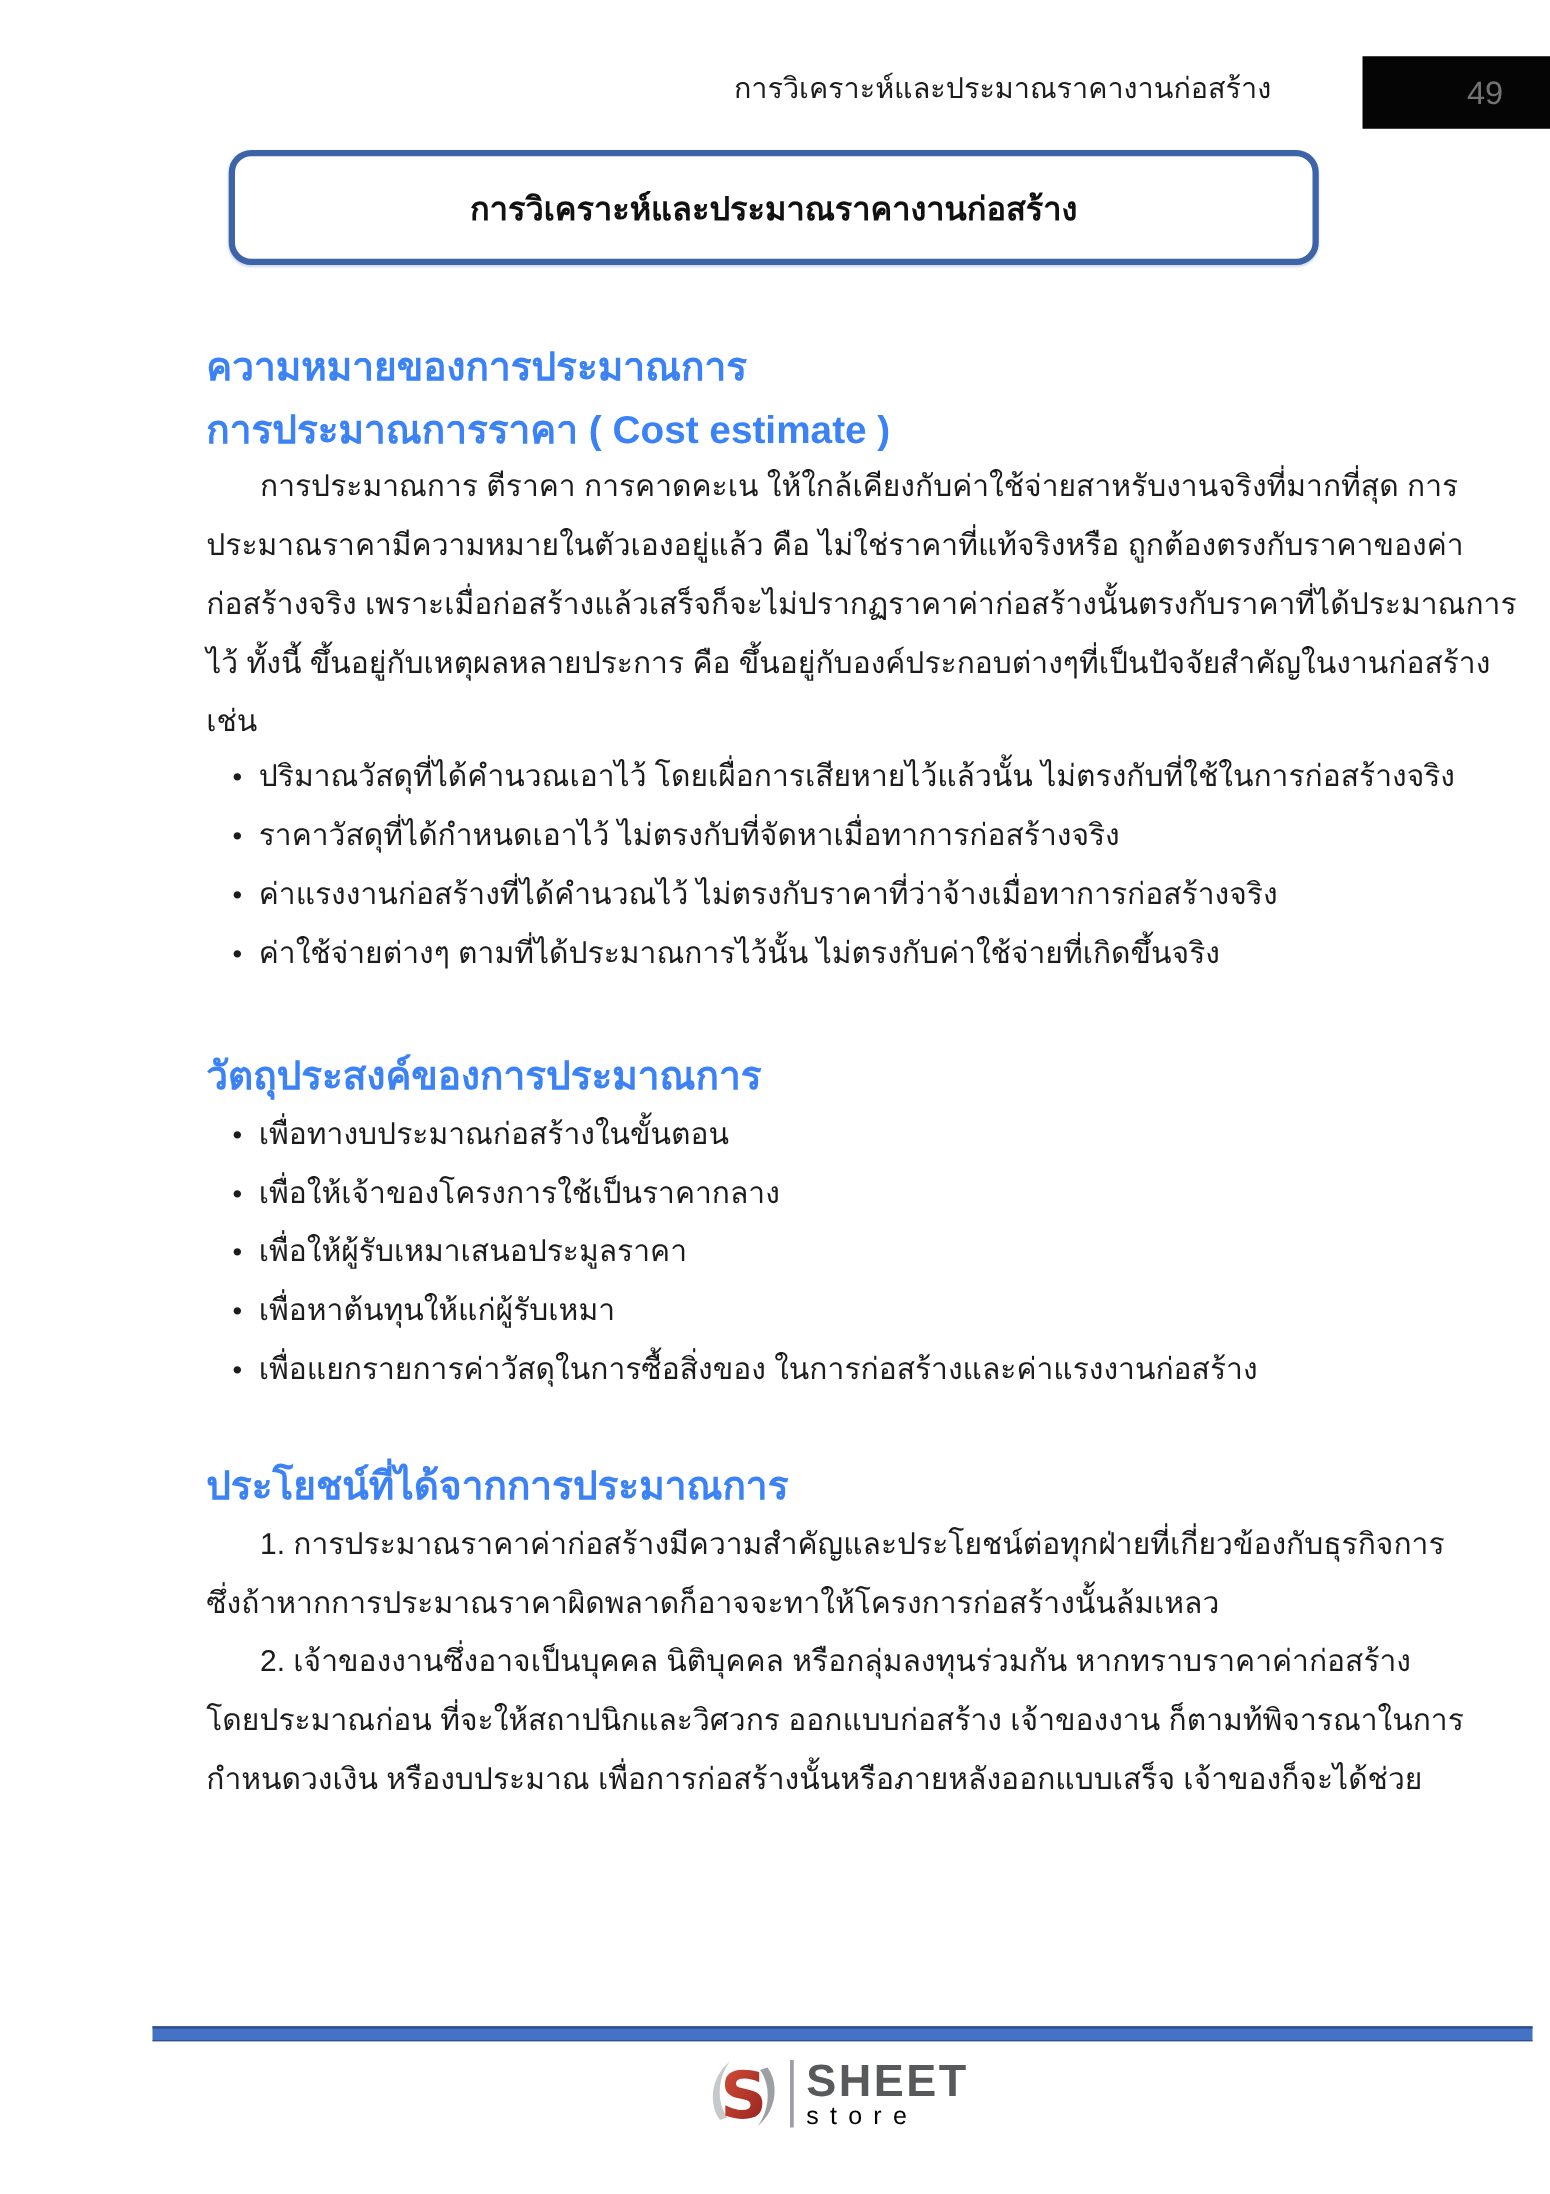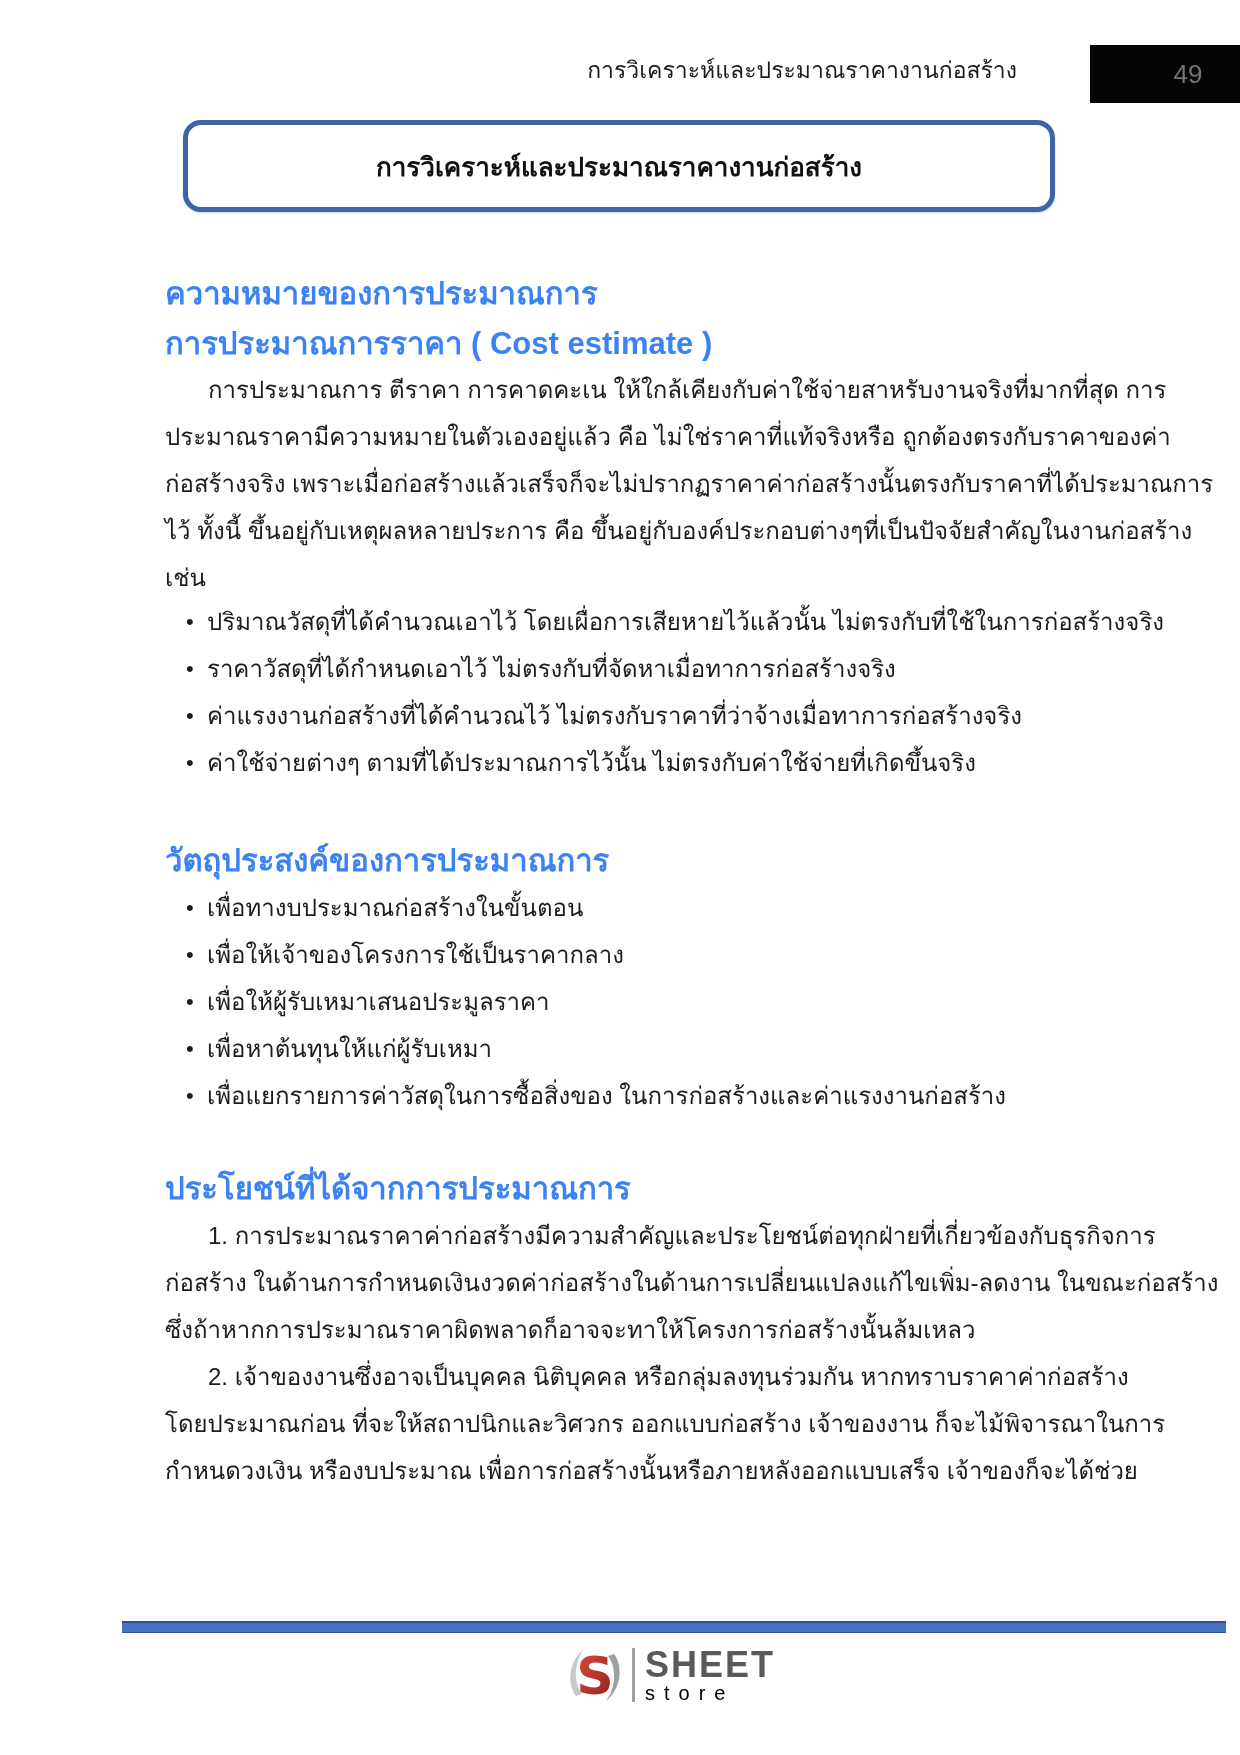--- a/index.html
+++ b/index.html
@@ -125,7 +125,6 @@
   </div>
   <div class="content-block" style="top:1212px;">
     <div class="body-line indent">1. การประมาณราคาค่าก่อสร้างมีความสำคัญและประโยชน์ต่อทุกฝ่ายที่เกี่ยวข้องกับธุรกิจการ</div>
-    <div class="body-line">ก่อสร้าง ในด้านการกำหนดเงินงวดค่าก่อสร้างในด้านการเปลี่ยนแปลงแก้ไขเพิ่ม-ลดงาน ในขณะก่อสร้าง</div>
     <div class="body-line">ซึ่งถ้าหากการประมาณราคาผิดพลาดก็อาจจะทาให้โครงการก่อสร้างนั้นล้มเหลว</div>
     <div class="body-line indent">2. เจ้าของงานซึ่งอาจเป็นบุคคล นิติบุคคล หรือกลุ่มลงทุนร่วมกัน หากทราบราคาค่าก่อสร้าง</div>
     <div class="body-line">โดยประมาณก่อน ที่จะให้สถาปนิกและวิศวกร ออกแบบก่อสร้าง เจ้าของงาน ก็จะไม้พิจารณาในการ</div>

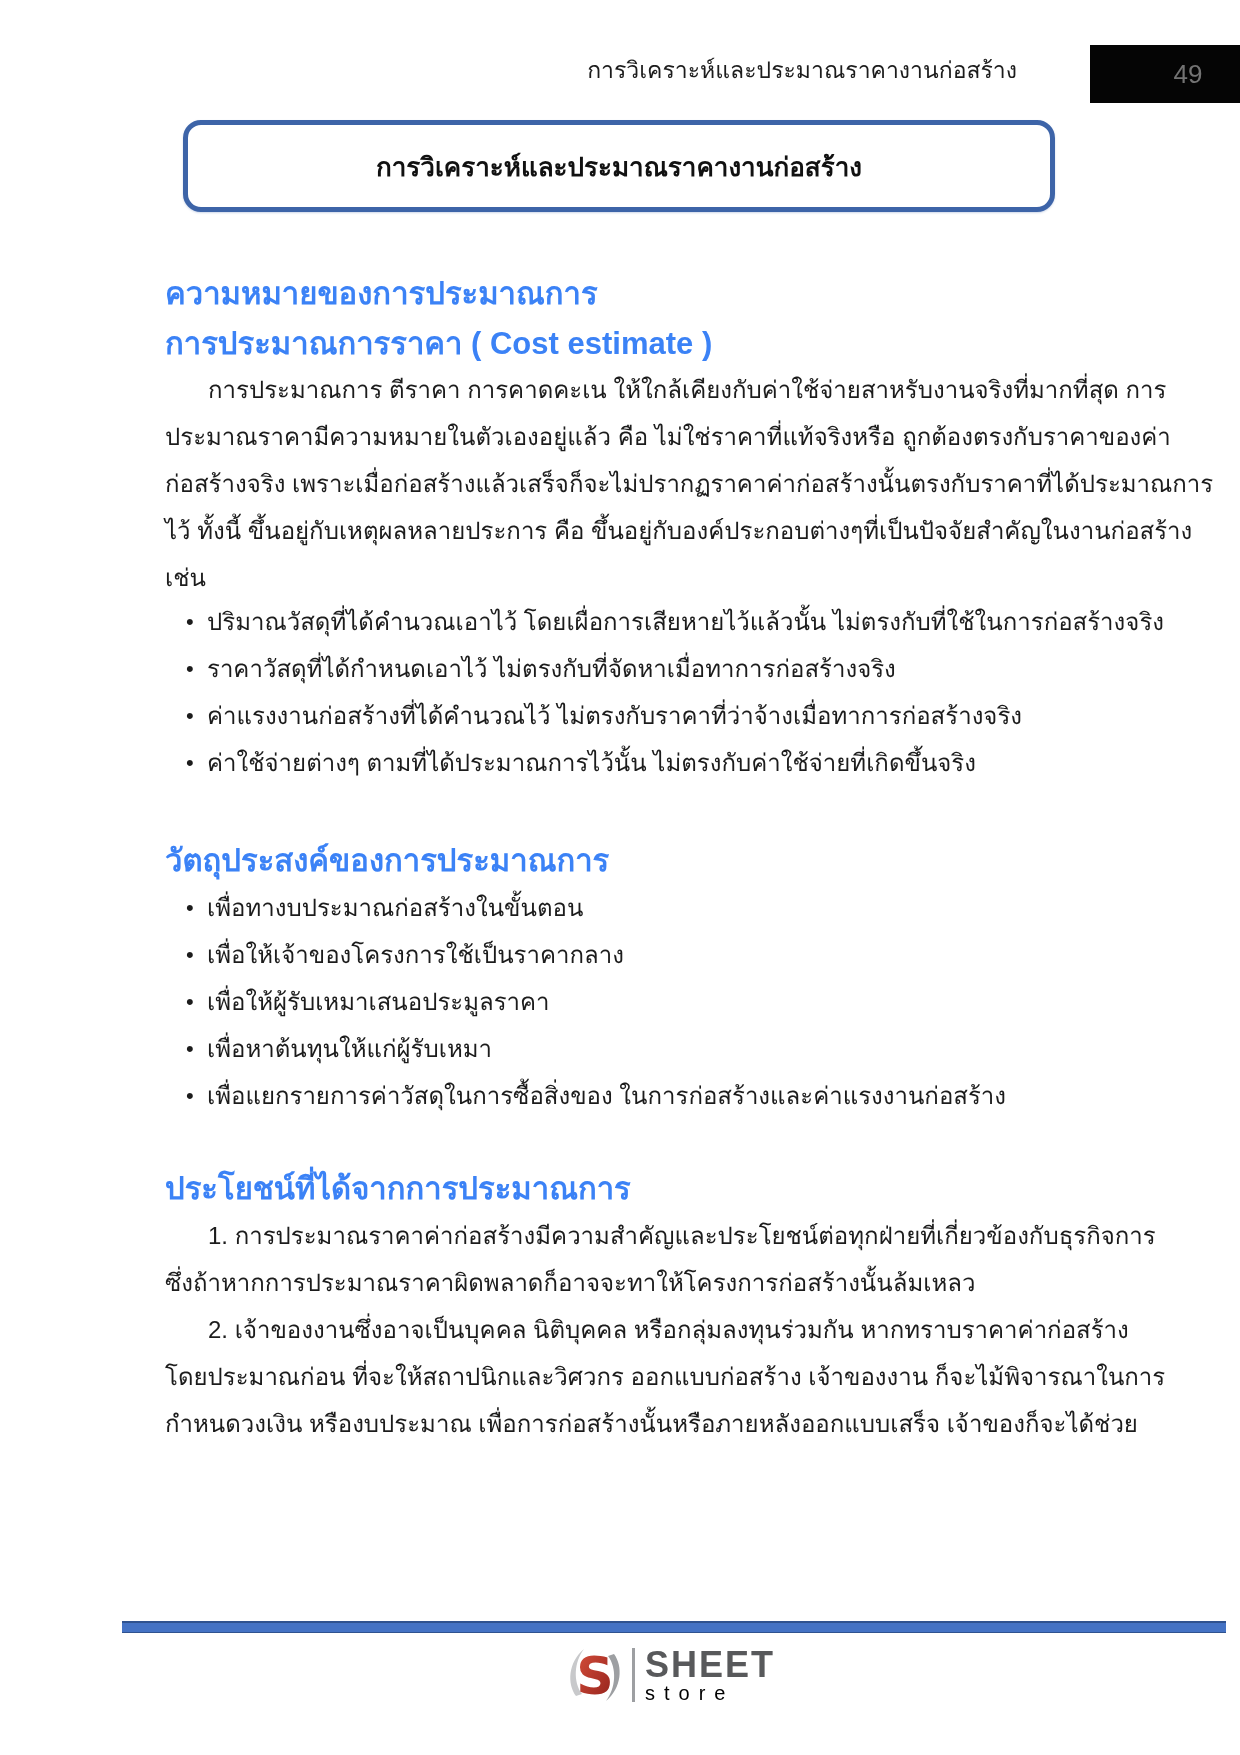--- a/index.html
+++ b/index.html
@@ -127,7 +127,7 @@
     <div class="body-line indent">1. การประมาณราคาค่าก่อสร้างมีความสำคัญและประโยชน์ต่อทุกฝ่ายที่เกี่ยวข้องกับธุรกิจการ</div>
     <div class="body-line">ซึ่งถ้าหากการประมาณราคาผิดพลาดก็อาจจะทาให้โครงการก่อสร้างนั้นล้มเหลว</div>
     <div class="body-line indent">2. เจ้าของงานซึ่งอาจเป็นบุคคล นิติบุคคล หรือกลุ่มลงทุนร่วมกัน หากทราบราคาค่าก่อสร้าง</div>
-    <div class="body-line">โดยประมาณก่อน ที่จะให้สถาปนิกและวิศวกร ออกแบบก่อสร้าง เจ้าของงาน ก็จะไม้พิจารณาในการ</div>
+    <div class="body-line">โดยประมาณก่อน ที่จะให้สถาปนิกและวิศวกร ออกแบบก่อสร้าง เจ้าของงาน ก็ตามท้พิจารณาในการ</div>
     <div class="body-line">กำหนดวงเงิน หรืองบประมาณ เพื่อการก่อสร้างนั้นหรือภายหลังออกแบบเสร็จ เจ้าของก็จะได้ช่วย</div>
   </div>
 

